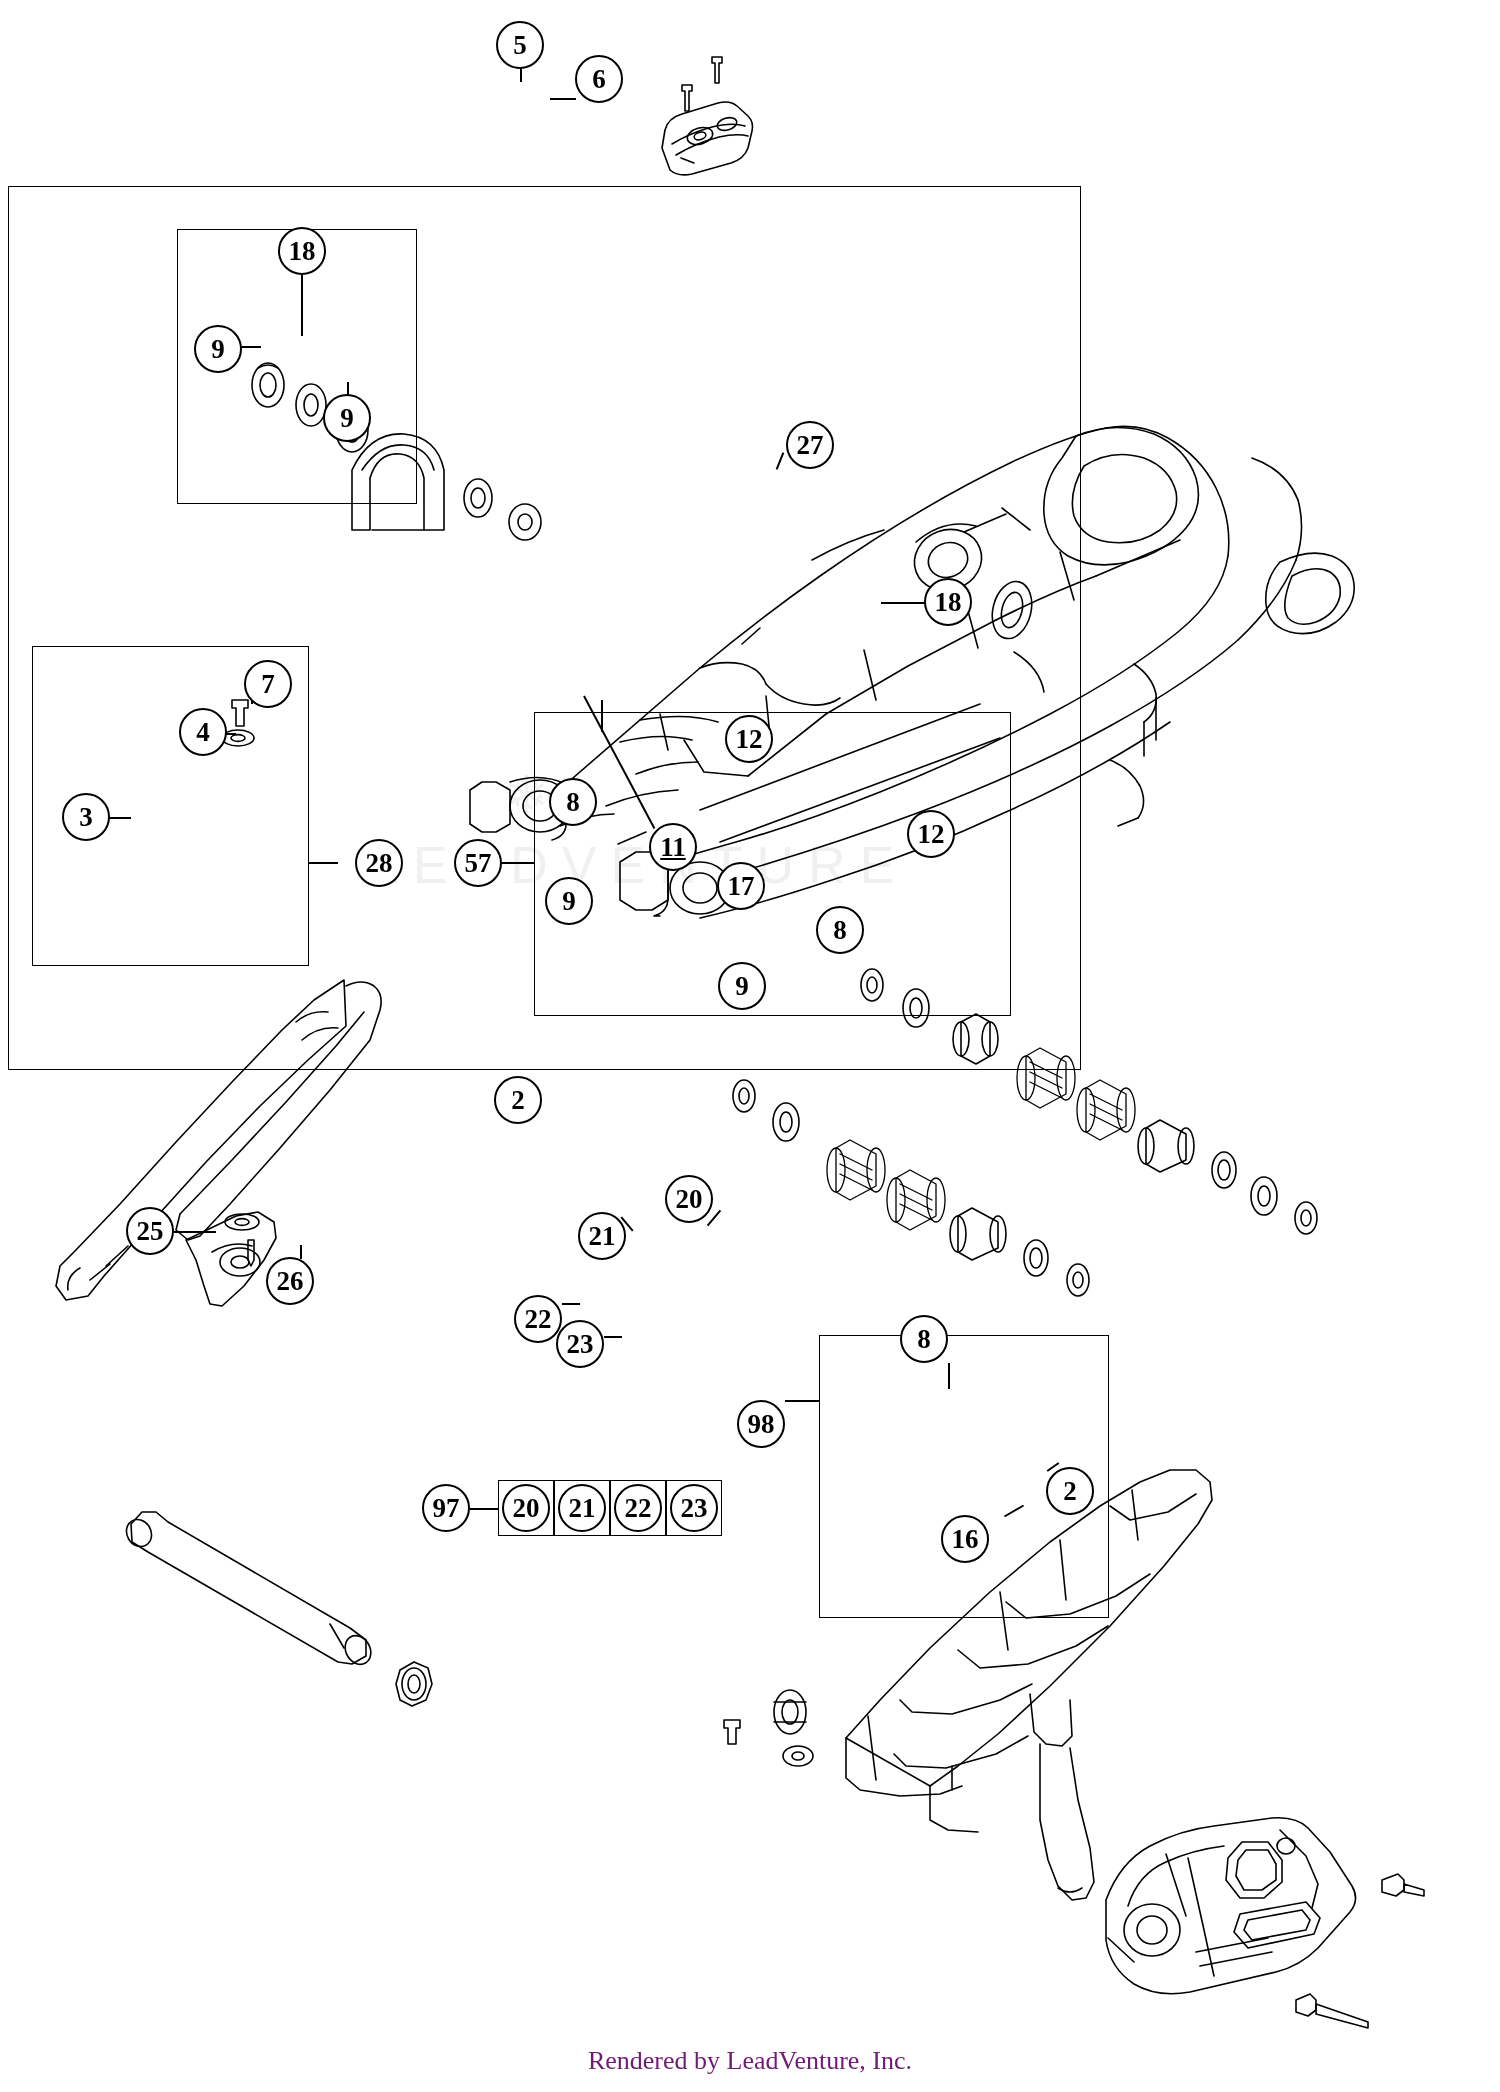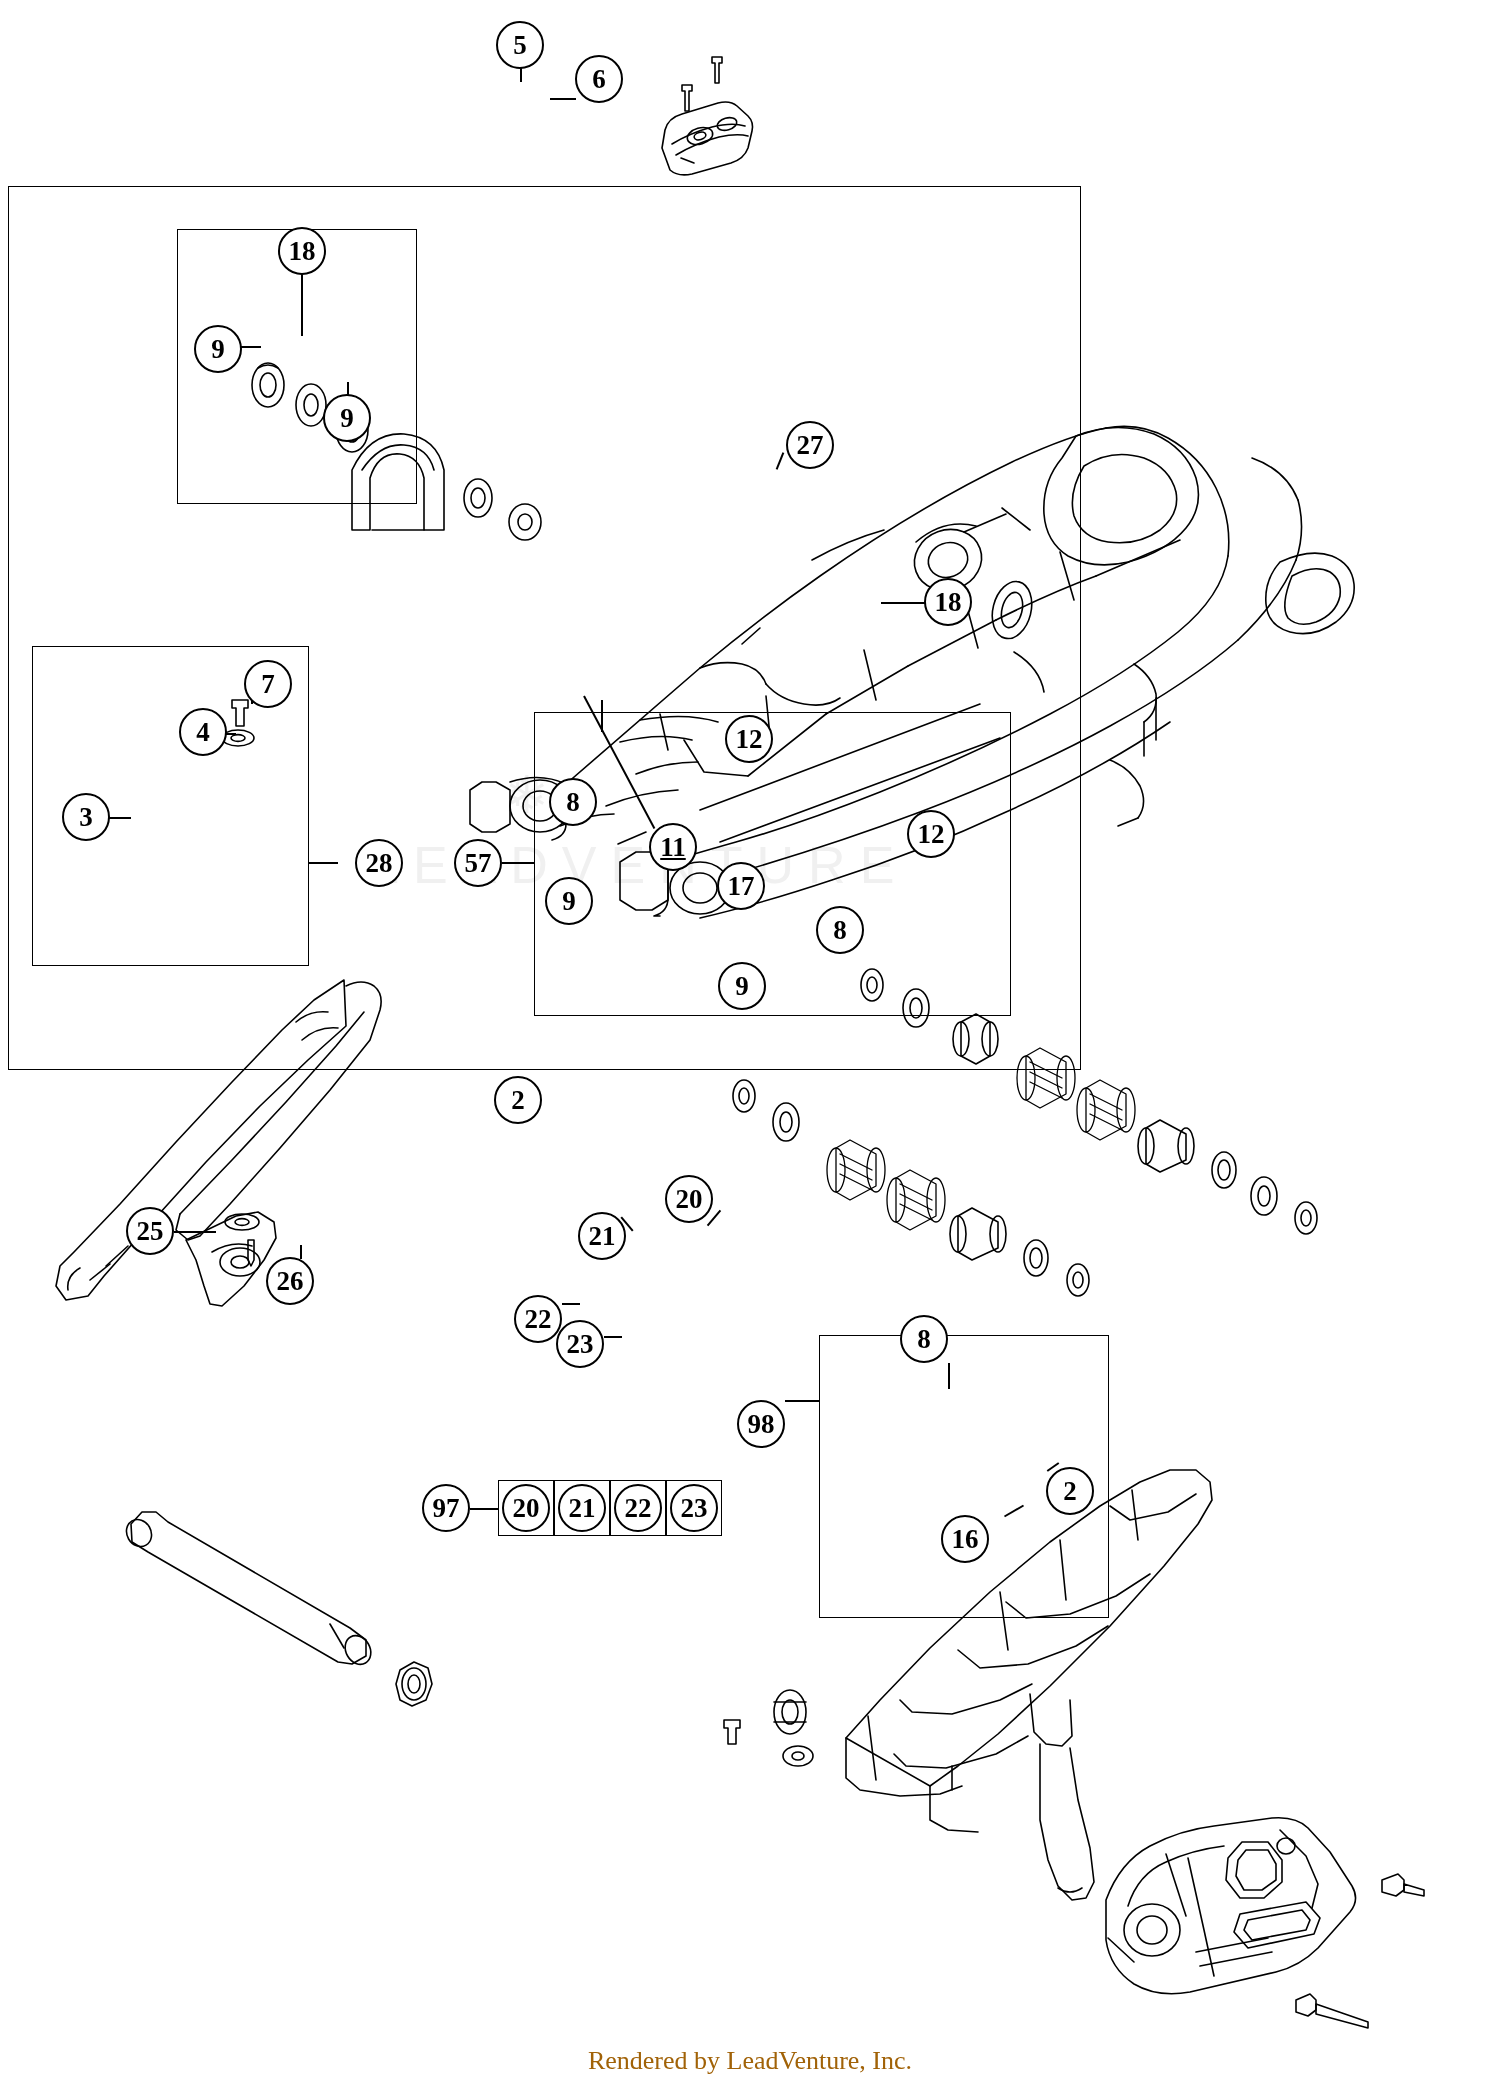--- a/index.html
+++ b/index.html
@@ -60,7 +60,7 @@
     text-align: center;
     font-family: "Liberation Serif", serif;
     font-size: 26px;
-    color: #a16207;
+    color: #701a75;
   }
   .svgwrap { position: absolute; left: 0; top: 0; z-index: 20; pointer-events: none; }
   .legend-cell {

